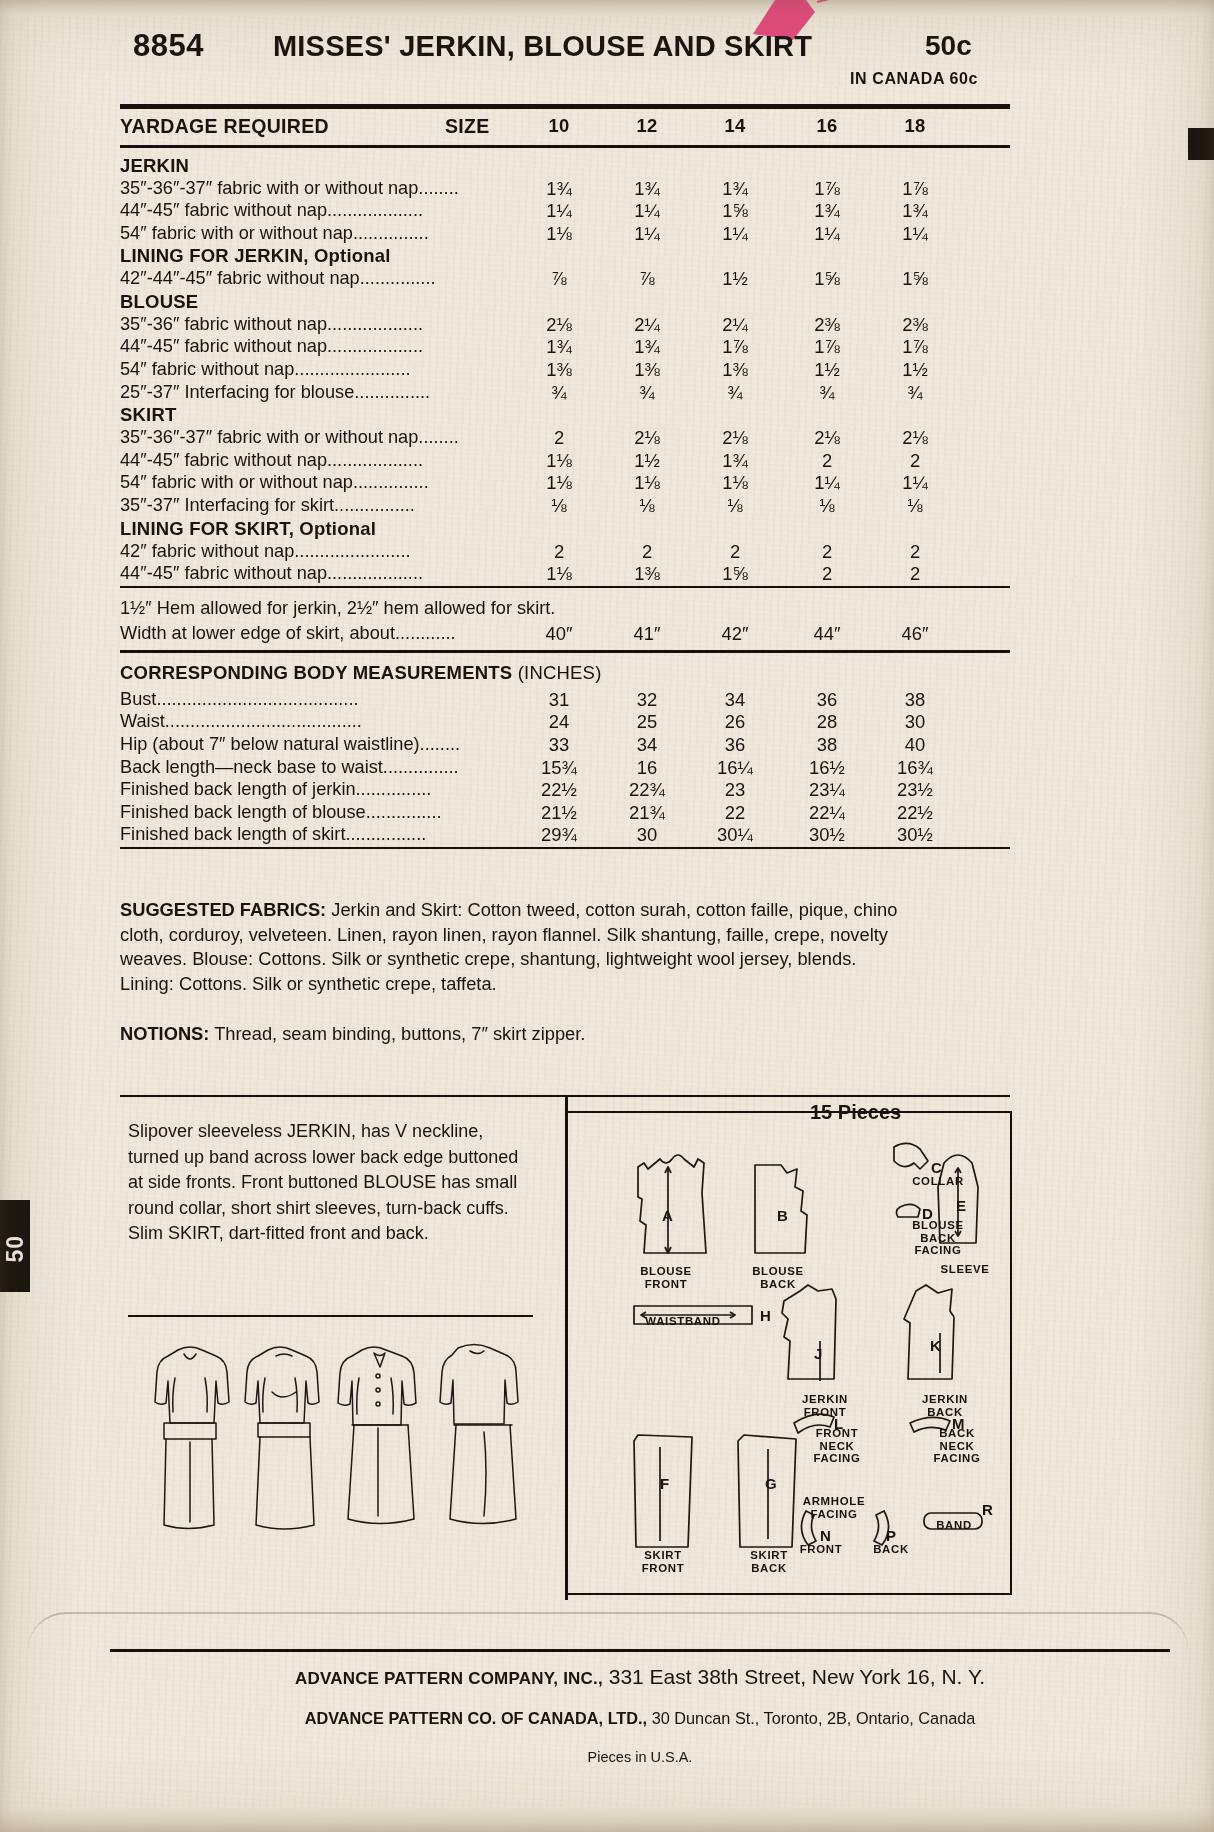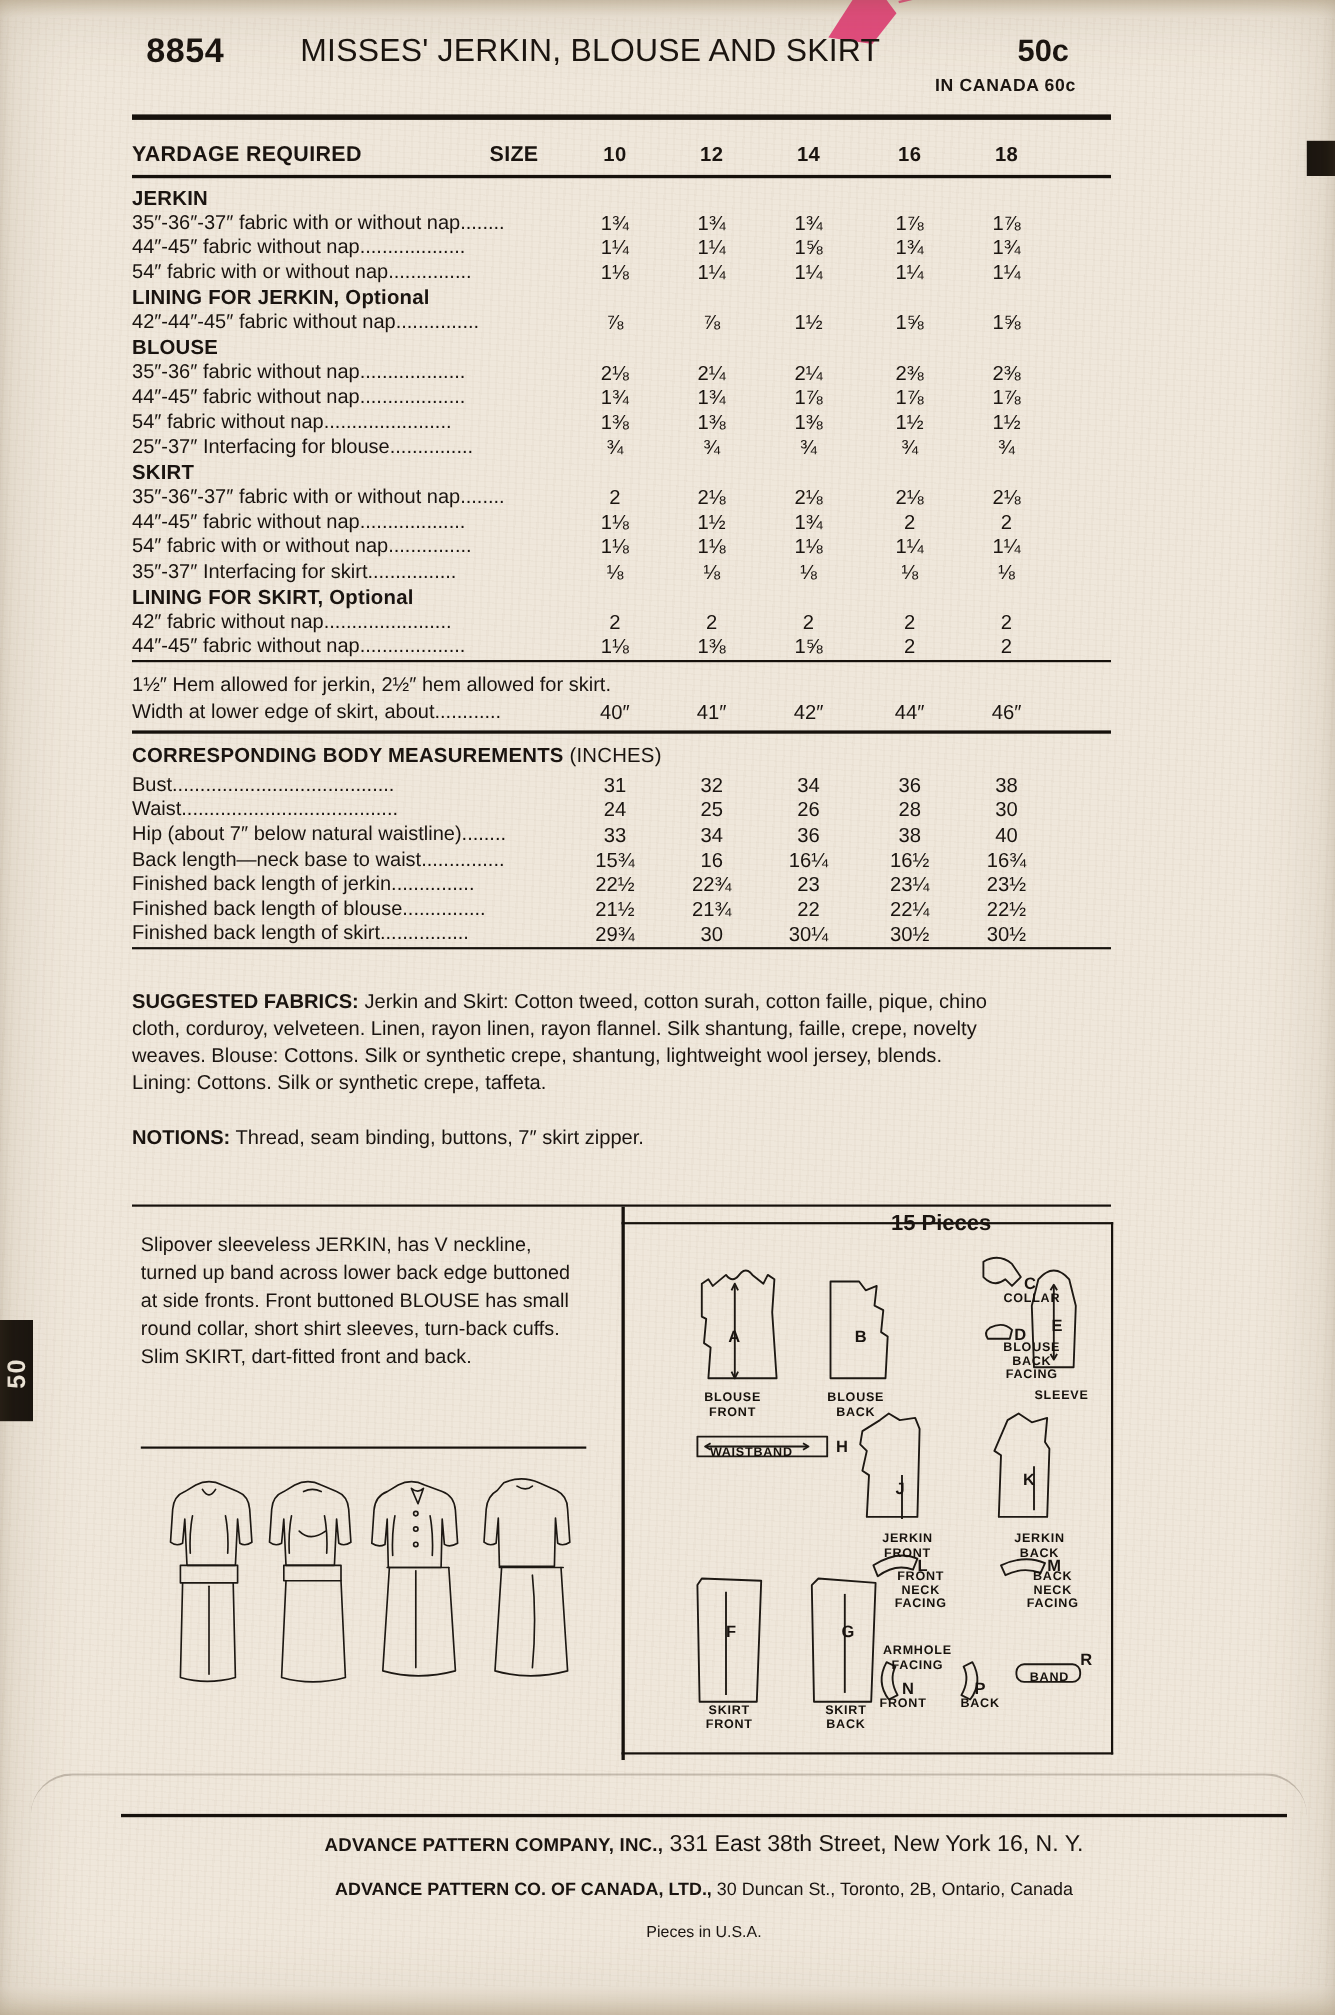--- a/index.html
+++ b/index.html
@@ -42,7 +42,7 @@
   
   .hdr{position:absolute;left:98px;top:28px;width:790px;height:50px;margin-left:35px;}
   .patnum{position:absolute;left:0;top:0;font-size:31px;font-weight:bold;letter-spacing:.5px;}
-  .hdrtitle{position:absolute;left:140px;top:2px;font-size:29px;font-weight:normal;letter-spacing:.2px;}
+  .hdrtitle{position:absolute;left:140px;top:2px;font-size:29px;font-weight:bold;letter-spacing:.2px;}
   .price{position:absolute;left:925px;top:30px;font-size:28px;font-weight:bold;}
   .pricecan{position:absolute;left:850px;top:70px;font-size:16px;font-weight:bold;letter-spacing:.6px;}
 

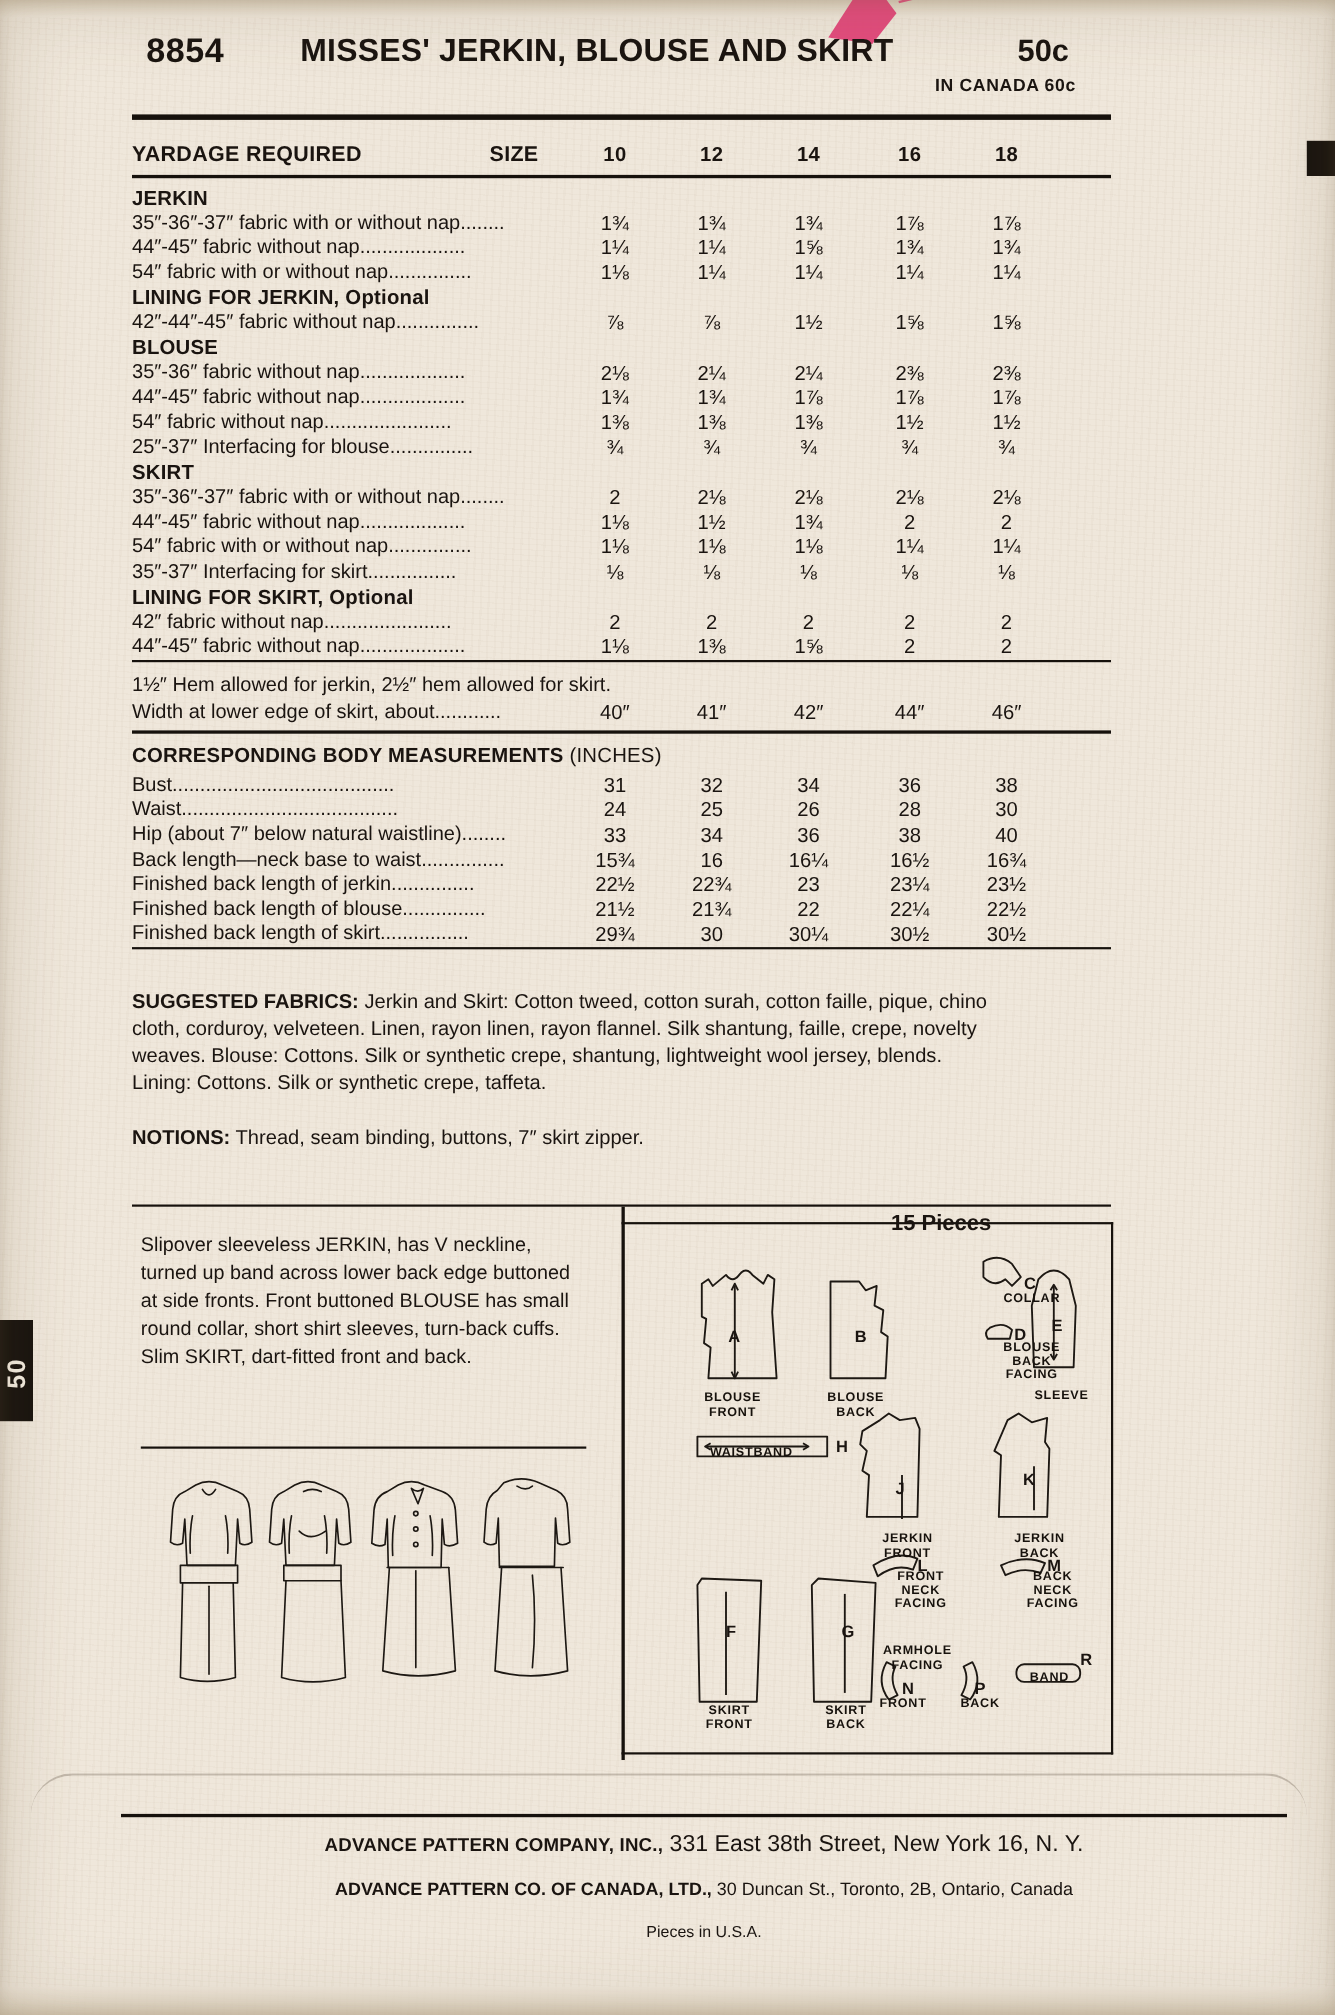--- a/index.html
+++ b/index.html
@@ -130,7 +130,7 @@
 
   <div class="tbl">
     <div class="thickline"></div>
-    <div class="hdrrow" style="margin-top:20px;">
+    <div class="hdrrow" style="margin-top:6px;">
       <span style="position:absolute;left:0;top:0;">YARDAGE REQUIRED</span>
       <span style="position:absolute;left:325px;top:0;">SIZE</span>
       <span class="c col0 cb">10</span>

